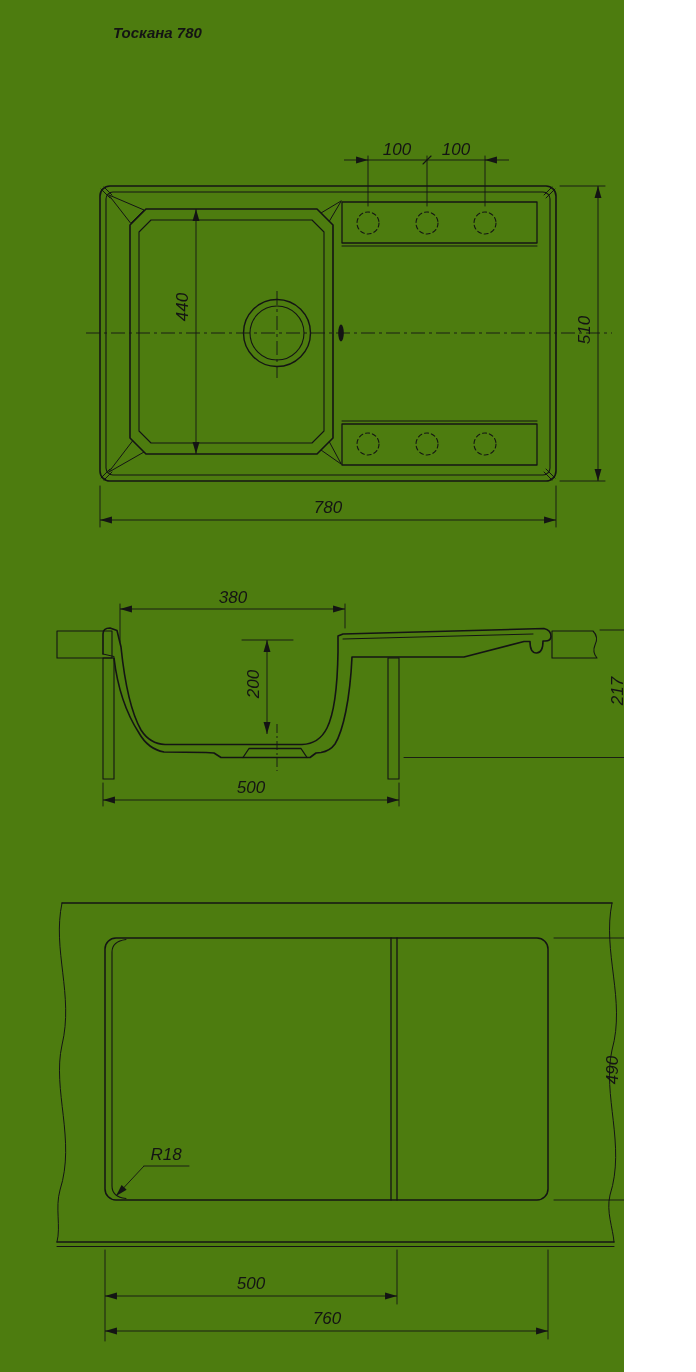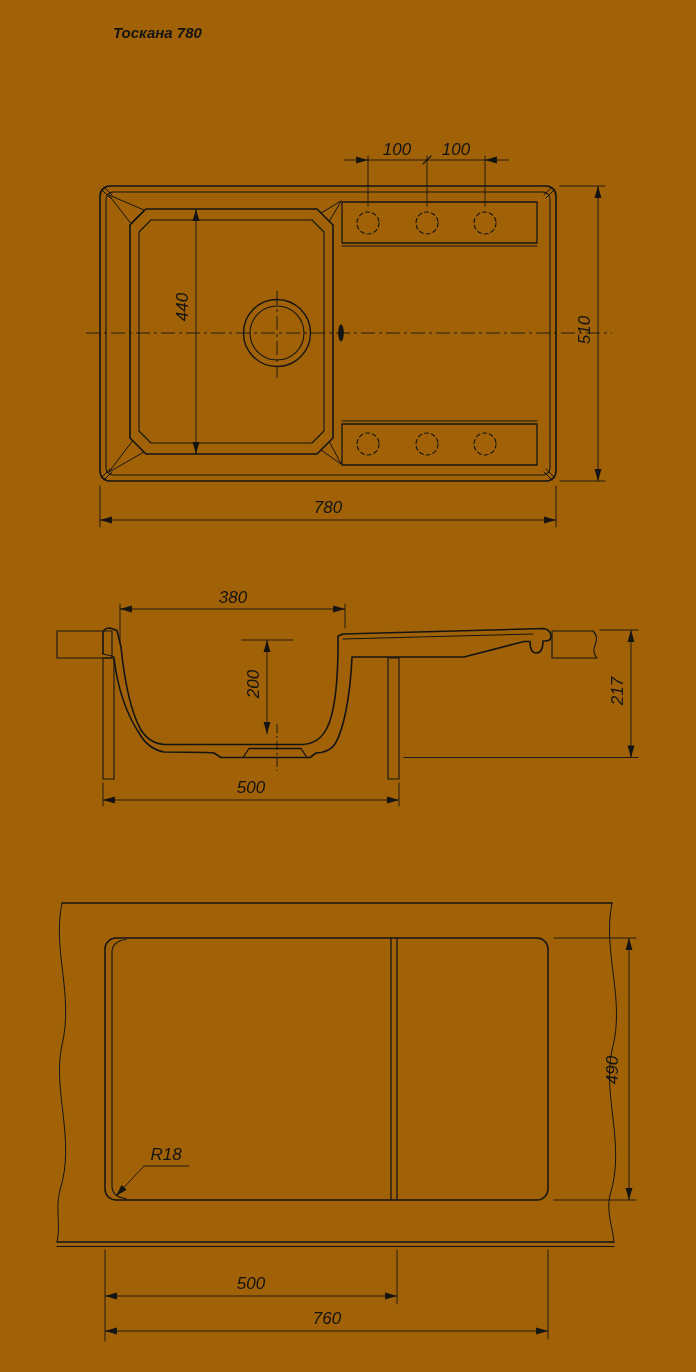--- a/index.html
+++ b/index.html
@@ -3,7 +3,7 @@
 <meta charset="utf-8">
 <style>
   html,body{margin:0;padding:0;background:#ffffff;}
-  .page{position:relative;width:696px;height:1372px;background:#a16207;overflow:hidden;}
+  .page{position:relative;width:624px;height:1372px;background:#4d7c0f;overflow:hidden;}
   svg{position:absolute;left:0;top:0;}
   .ln{stroke:#141414;fill:none;stroke-linecap:round;stroke-linejoin:round;}
   .s16{stroke-width:1.6;}

